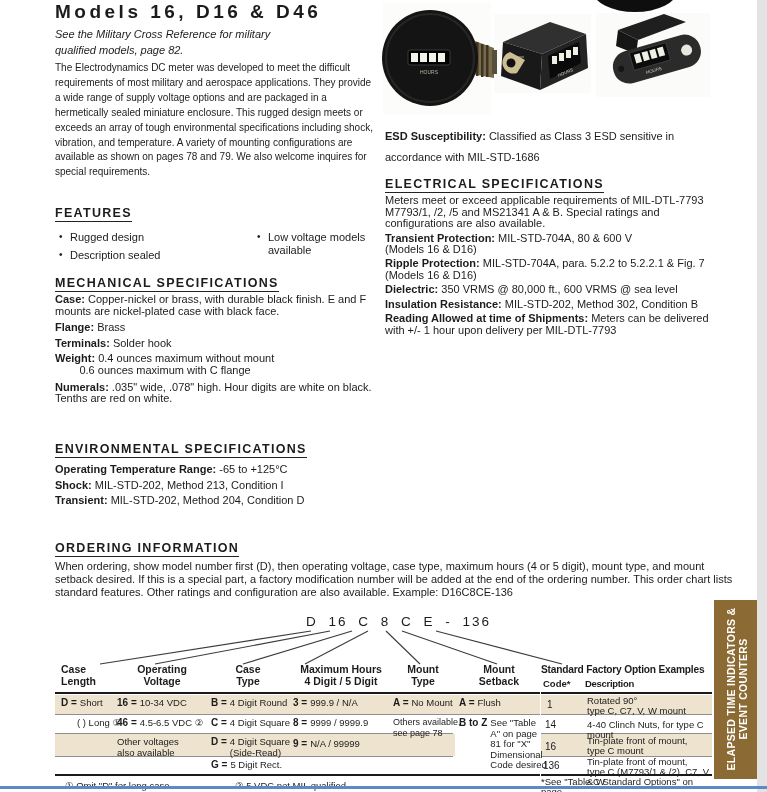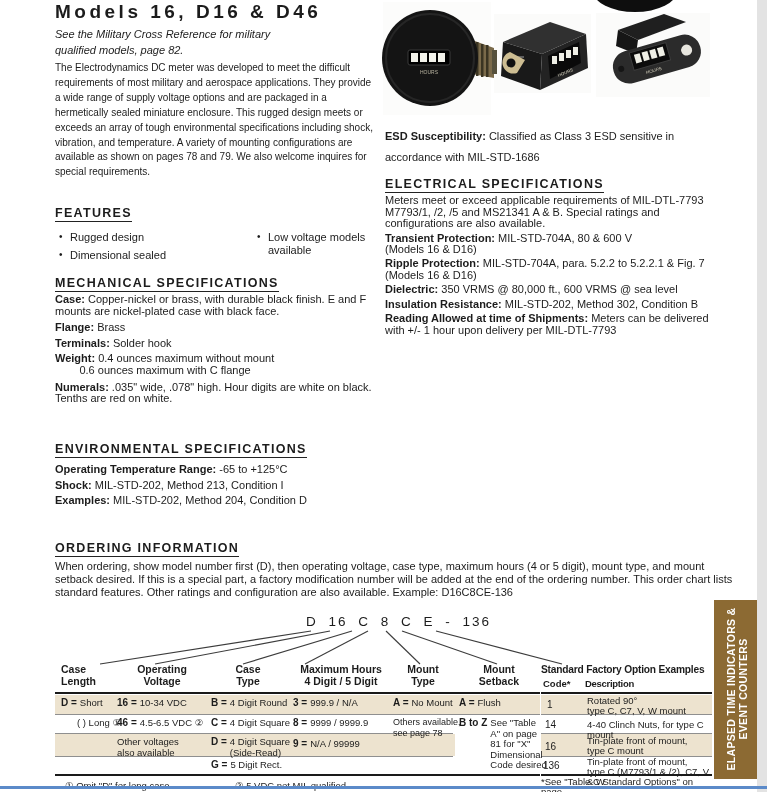--- a/index.html
+++ b/index.html
@@ -59,7 +59,7 @@
 <div class="abs bullets" style="left:57px;top:231px;width:316px">
   <div style="width:198px">
     <div class="bullet">Rugged design</div>
-    <div class="bullet">Dimensional sealed</div>
+    <div class="bullet">Description sealed</div>
   </div>
   <div style="width:118px">
     <div class="bullet">Low voltage models

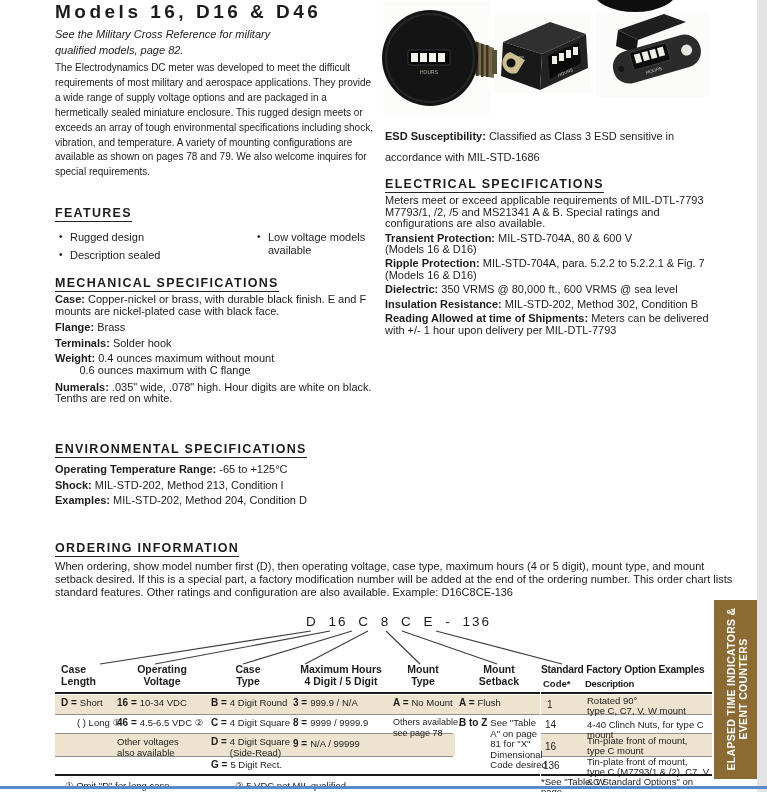--- a/index.html
+++ b/index.html
@@ -81,7 +81,7 @@
 <div class="abs flow" style="left:55px;top:464px;width:322px">
   <p class="spec" style="margin-bottom:4px"><b>Operating Temperature Range:</b> <span class="v">-65 to +125°C</span></p>
   <p class="spec" style="margin-bottom:4px"><b>Shock:</b> <span class="v">MIL-STD-202, Method 213, Condition I</span></p>
-  <p class="spec"><b>Examples:</b> <span class="v">MIL-STD-202, Method 204, Condition D</span></p>
+  <p class="spec"><b>Transient:</b> <span class="v">MIL-STD-202, Method 204, Condition D</span></p>
 </div>
 
 <svg class="abs" style="left:380px;top:0" width="335" height="125" viewBox="0 0 335 125">

